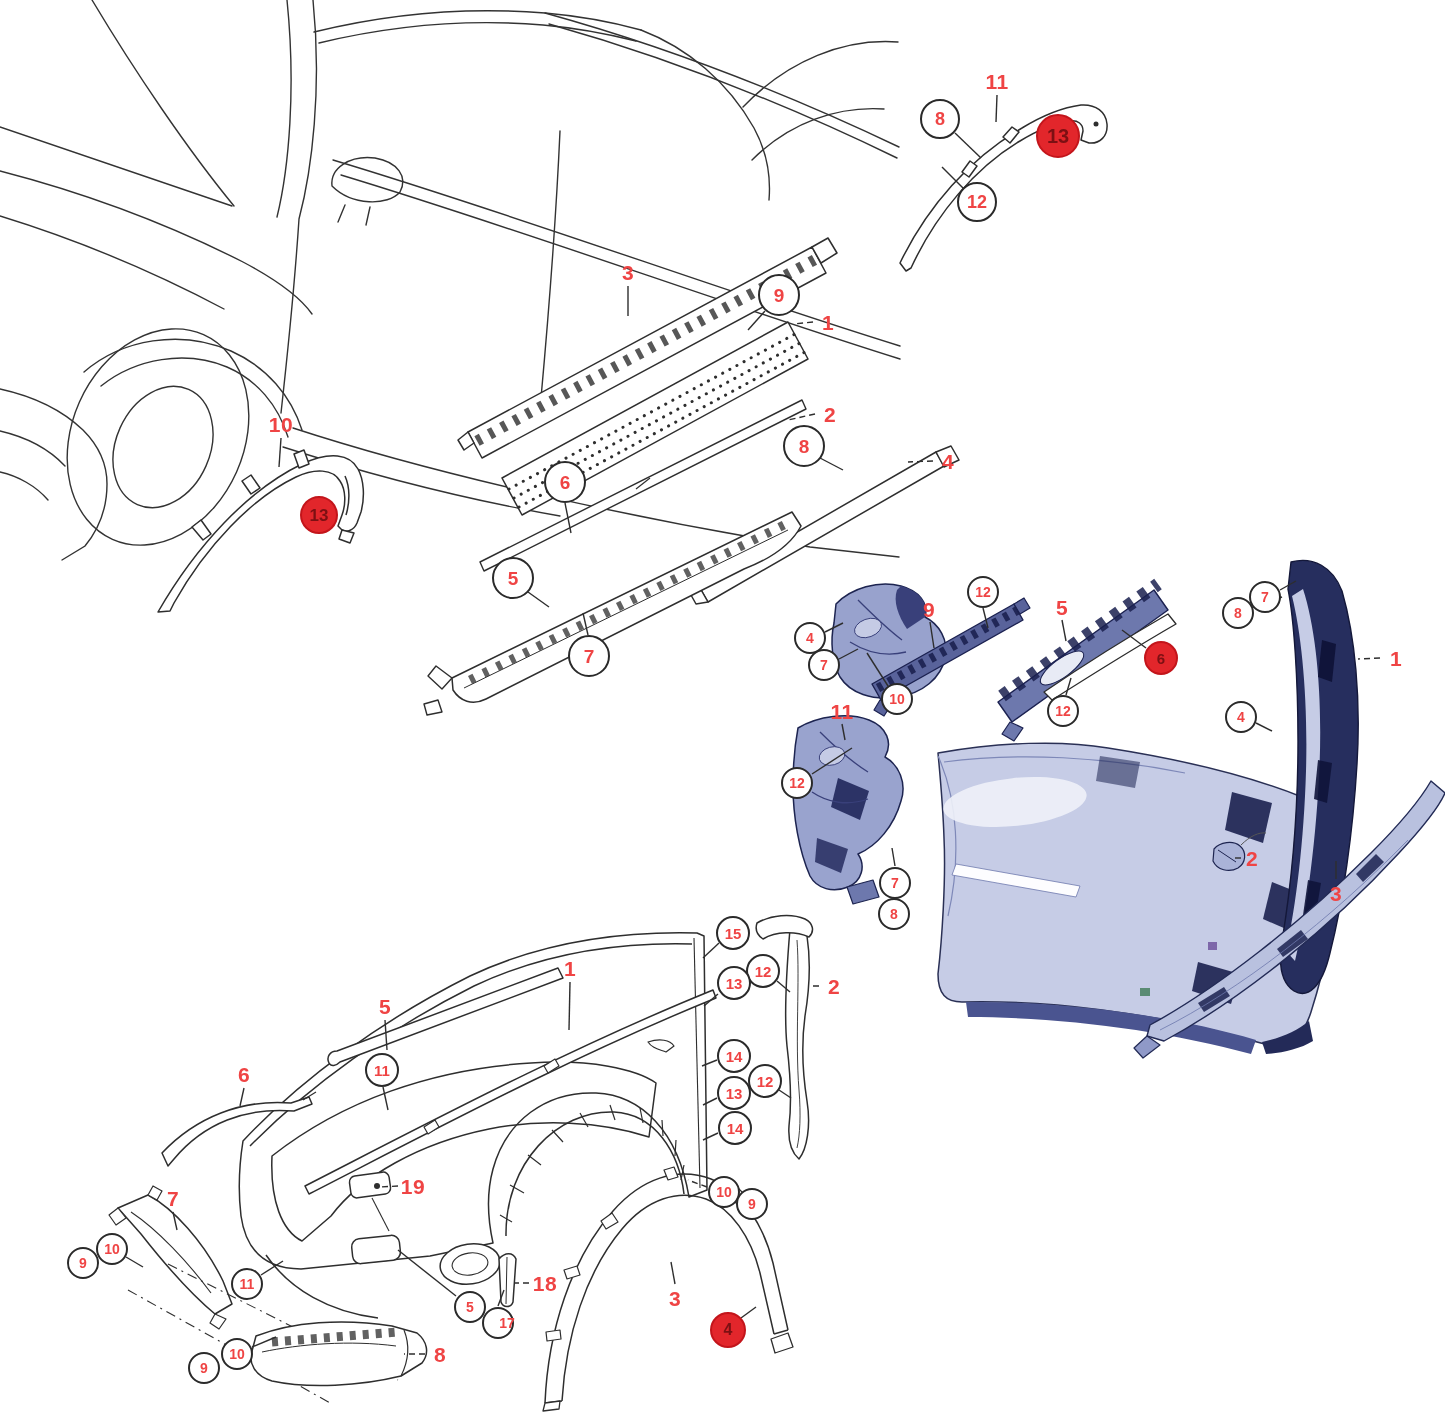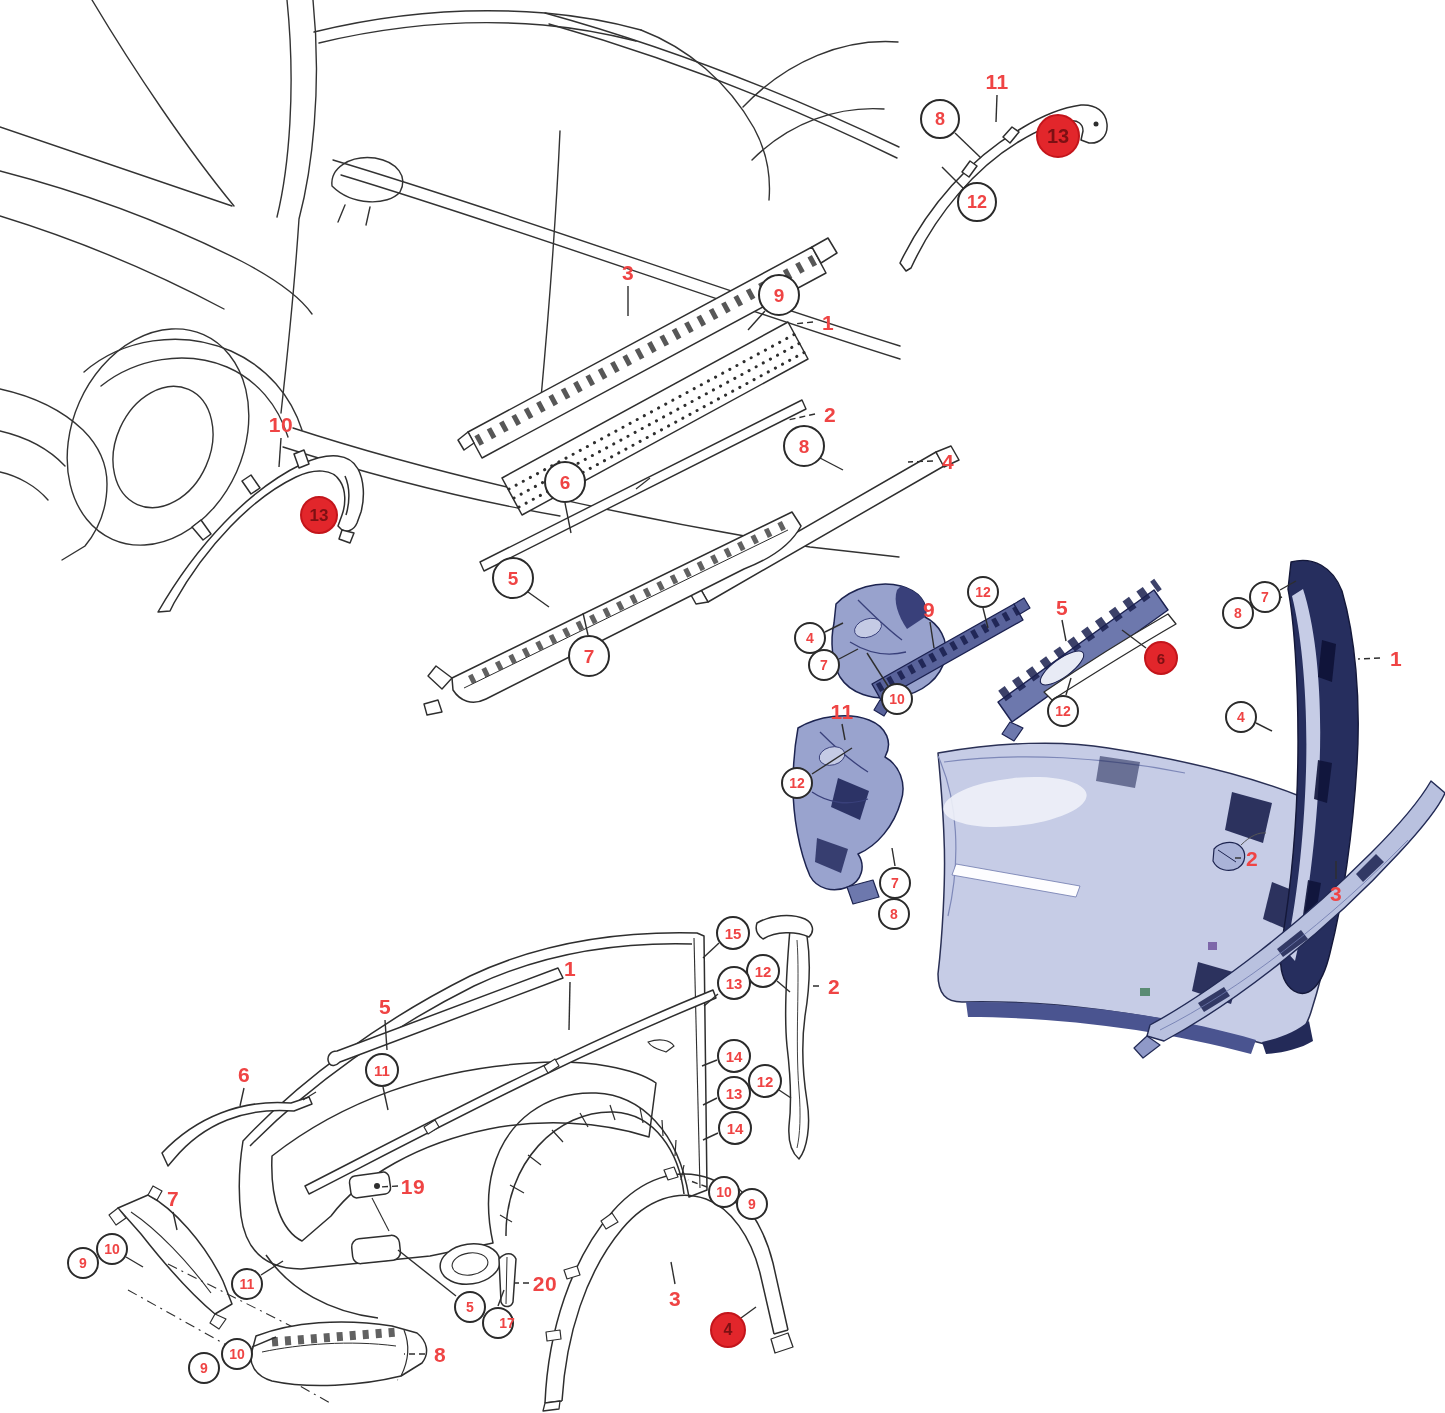--- a/index.html
+++ b/index.html
@@ -343,7 +343,7 @@
       <div class="callout circle" style="left: 247px; top: 1284px; width: 32px; height: 32px; font-size: 14px;">11</div>
       <div class="callout circle" style="left: 470px; top: 1307px; width: 32px; height: 32px; font-size: 14px;">5</div>
       <div class="callout circle" style="left: 498px; top: 1323px; width: 32px; height: 32px; font-size: 14px; padding-left: 18px;">17</div>
-      <div class="callout plain" style="left: 545px; top: 1283px;">20</div>
+      <div class="callout plain" style="left: 545px; top: 1283px;">18</div>
       <div class="callout circle" style="left: 237px; top: 1354px; width: 32px; height: 32px; font-size: 14px;">10</div>
       <div class="callout circle" style="left: 204px; top: 1368px; width: 32px; height: 32px; font-size: 14px;">9</div>
       <div class="callout plain" style="left: 440px; top: 1354px;">8</div>

